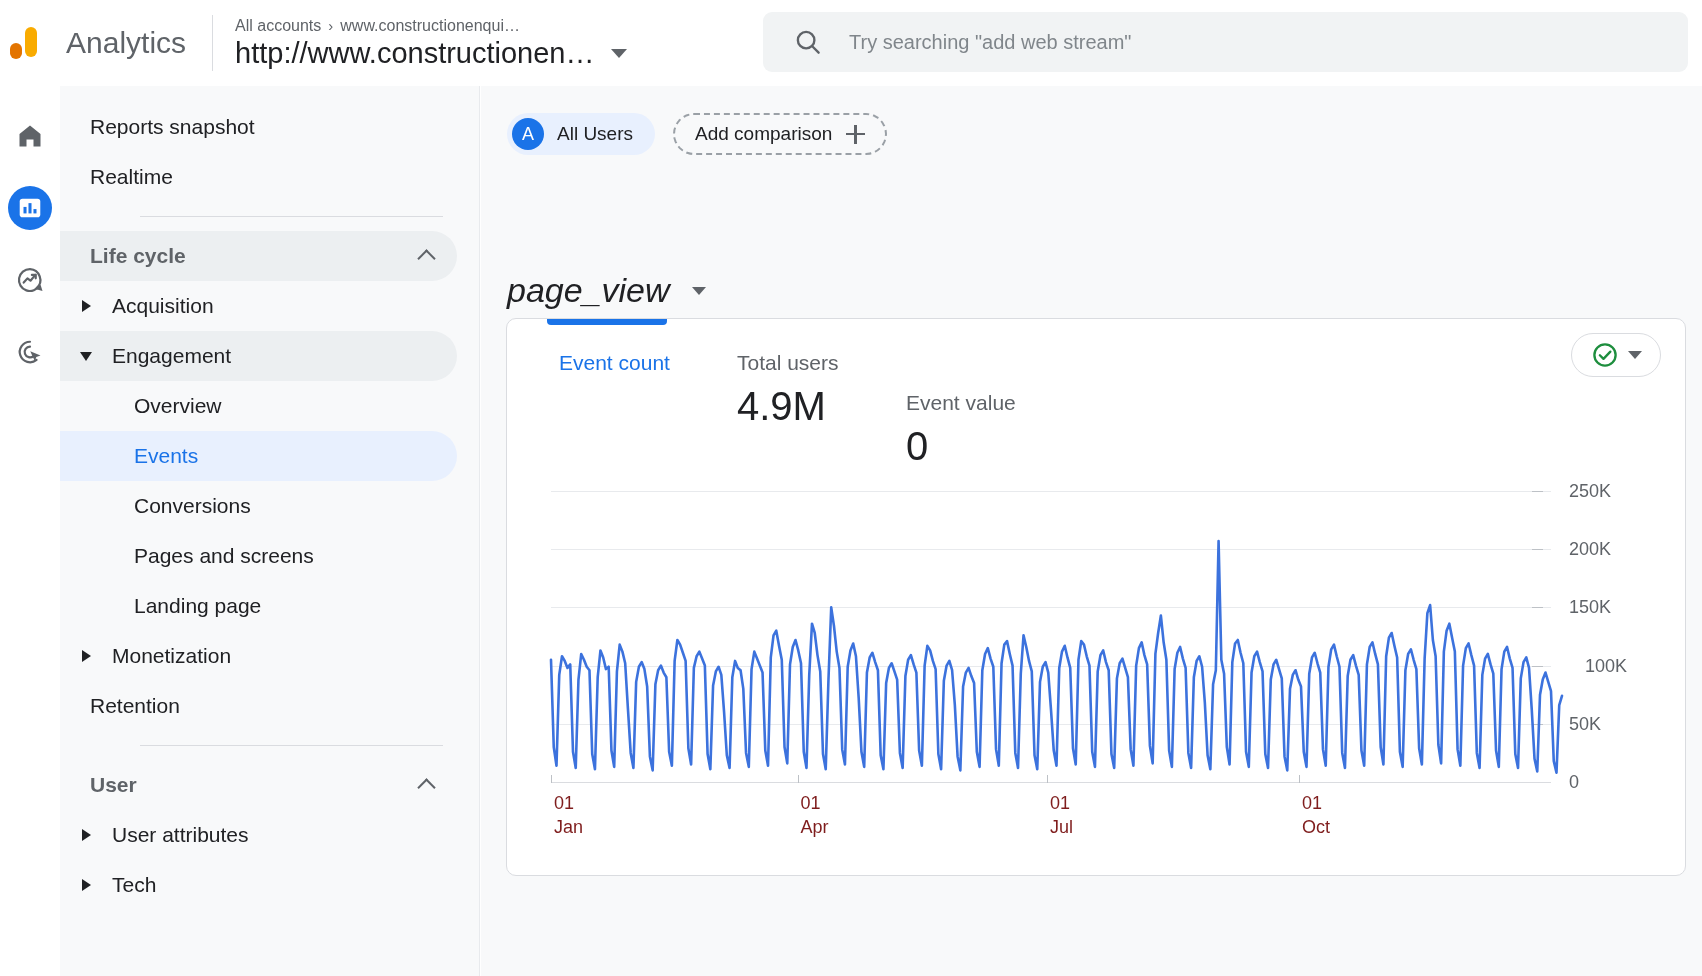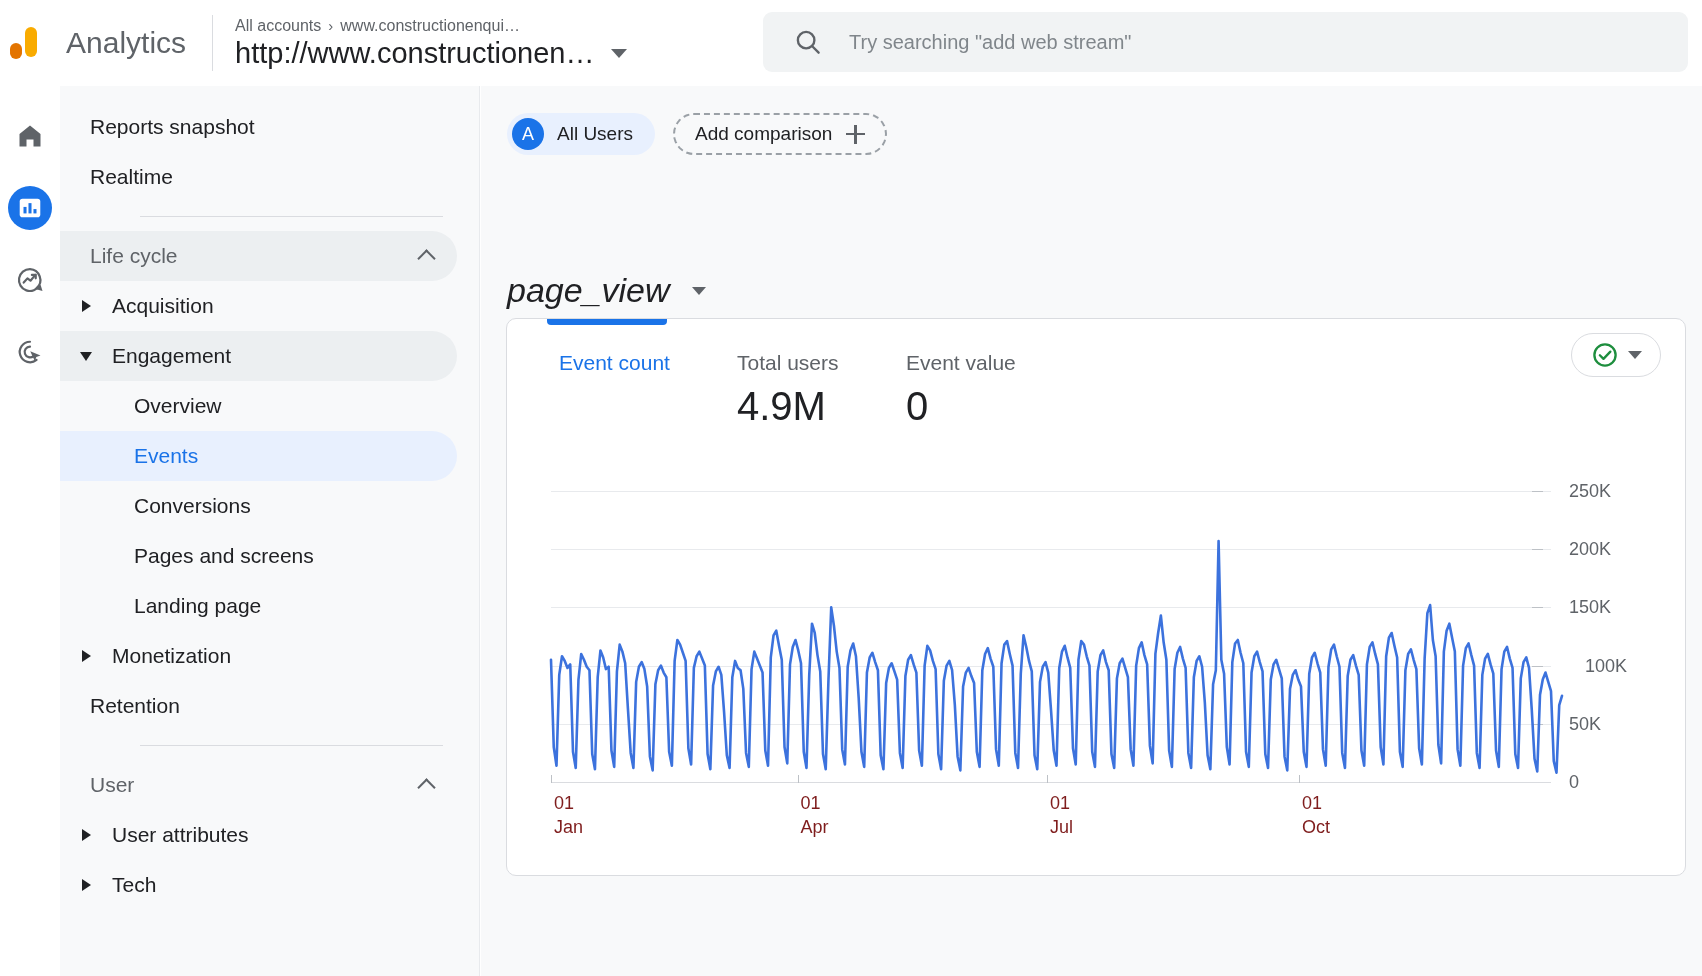--- a/index.html
+++ b/index.html
@@ -89,7 +89,7 @@
   .nav-item.toplevel { padding-left: 30px; }
   .nav-item.section {
     color: #5f6368; font-size: 21px; background: #eceff1;
-    justify-content: space-between; padding-right: 24px;
+    justify-content: space-between; padding-right: 24px; font-weight: bold;
   }
   .nav-item.section.plain { background: transparent; }
   .nav-item.expandable { padding-left: 0; }

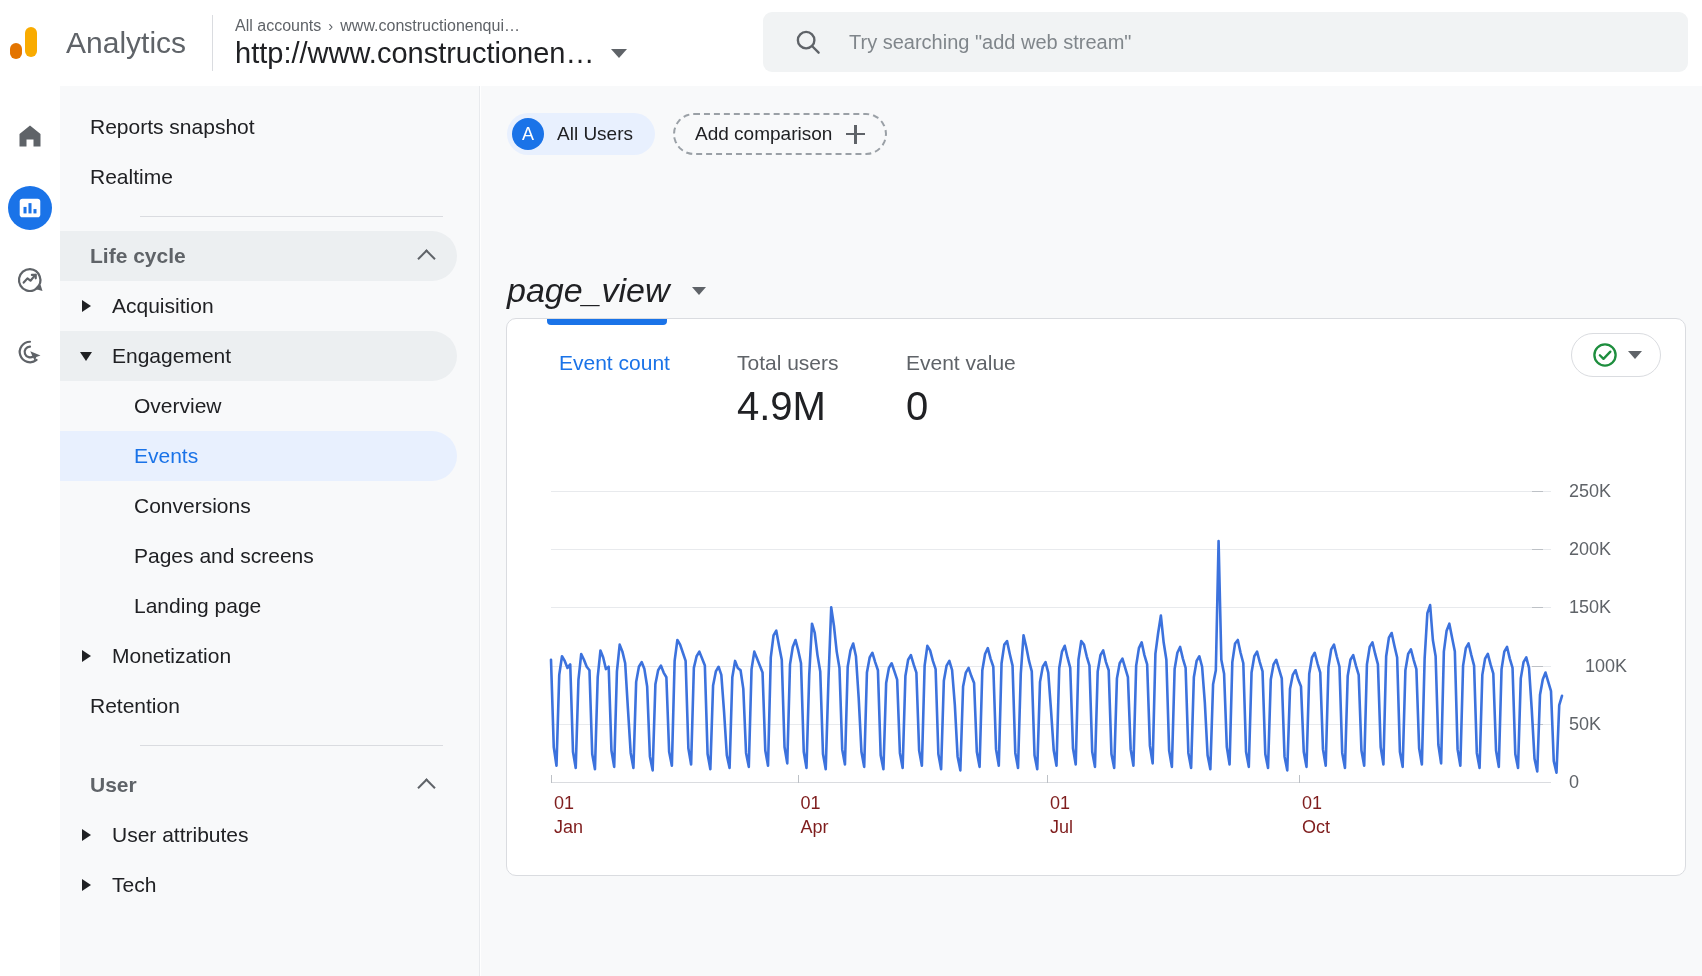--- a/index.html
+++ b/index.html
@@ -177,7 +177,7 @@
   .m1 { width: 178px; }
   .m2 { width: 169px; }
   .m3 { width: 261px; }
-  .m4 { width: 200px; }
+  .m4 { width: 200px; margin-top: 40px; }
   .status-pill {
     position: absolute; right: 24px; top: 14px;
     width: 90px; height: 44px; border: 1px solid #dadce0;

